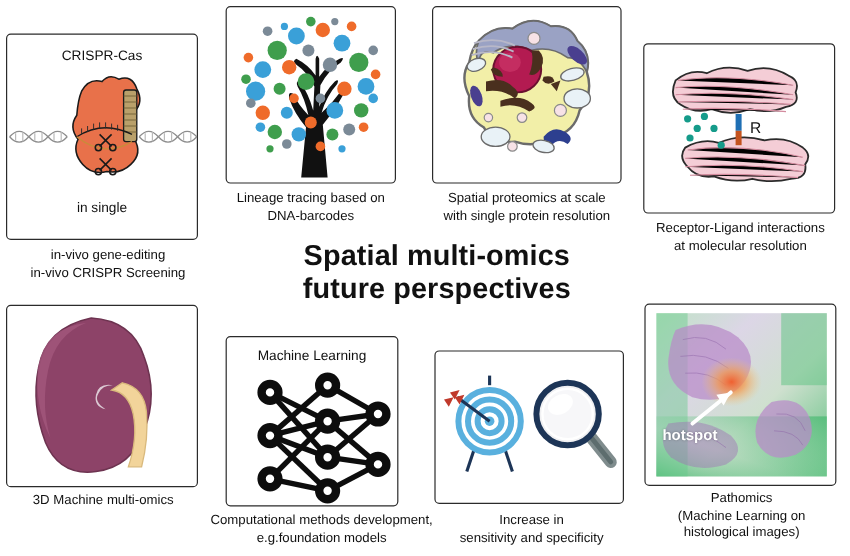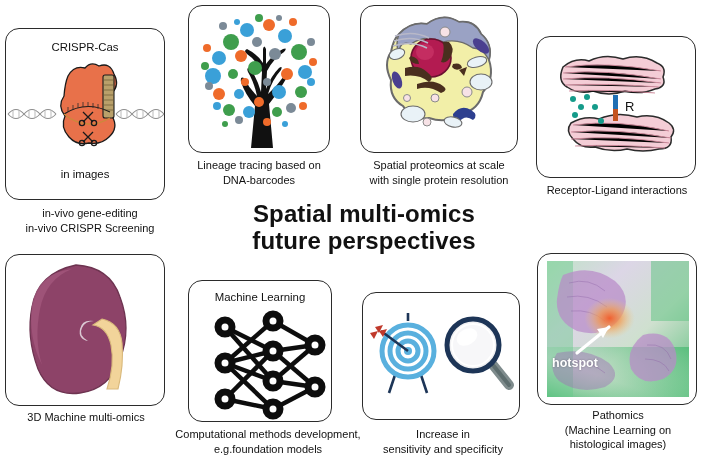--- a/index.html
+++ b/index.html
@@ -5,7 +5,7 @@
   html,body{margin:0;padding:0;background:#ffffff;}
   body{width:708px;height:463px;position:relative;overflow:hidden;
        font-family:"Liberation Sans",sans-serif;color:#111;}
-  .panel{position:absolute;border:1.6px solid #2b2b2b;border-radius:14px;background:#fff;box-sizing:border-box;}
+  .panel{position:absolute;border:1.6px solid #2b2b2b;border-radius:4px;background:#fff;box-sizing:border-box;}
   .cap{position:absolute;text-align:center;font-size:11px;line-height:14.6px;color:#111;}
   .inlabel{position:absolute;width:100%;text-align:center;font-size:11.4px;color:#111;}
   .title{position:absolute;text-align:center;font-size:24px;line-height:27px;color:#111;letter-spacing:.1px;font-weight:bold;}

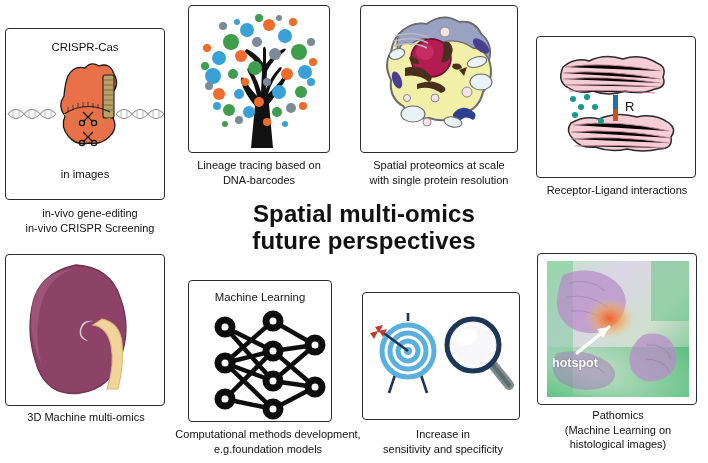--- a/index.html
+++ b/index.html
@@ -17,7 +17,7 @@
 
 <div class="panel" style="left:5px;top:28px;width:160px;height:172px;">
   <div class="inlabel" style="top:12px;">CRISPR-Cas</div>
-  <div class="inlabel" style="top:139px;">in images</div>
+  <div class="inlabel" style="top:139px;">in single</div>
   <span>
   <svg width="158" height="100" viewBox="0 0 158 100" style="position:absolute;left:0;top:33px;">
     <g stroke="#2b2b2b" stroke-width="1.1" fill="none">

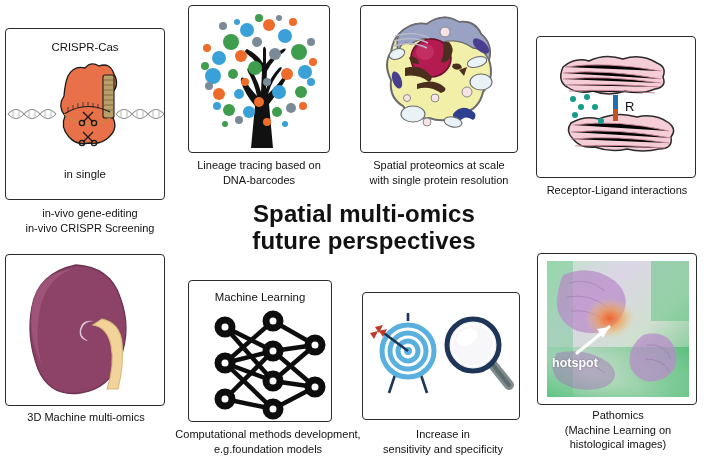--- a/index.html
+++ b/index.html
@@ -237,6 +237,7 @@
 </div>
 <div class="cap" style="left:528px;top:183px;width:178px;">
   <div>Receptor-Ligand interactions</div>
+  <div>at molecular resolution</div>
 </div>
 
 <div class="title" style="left:214px;top:200px;width:300px;">

